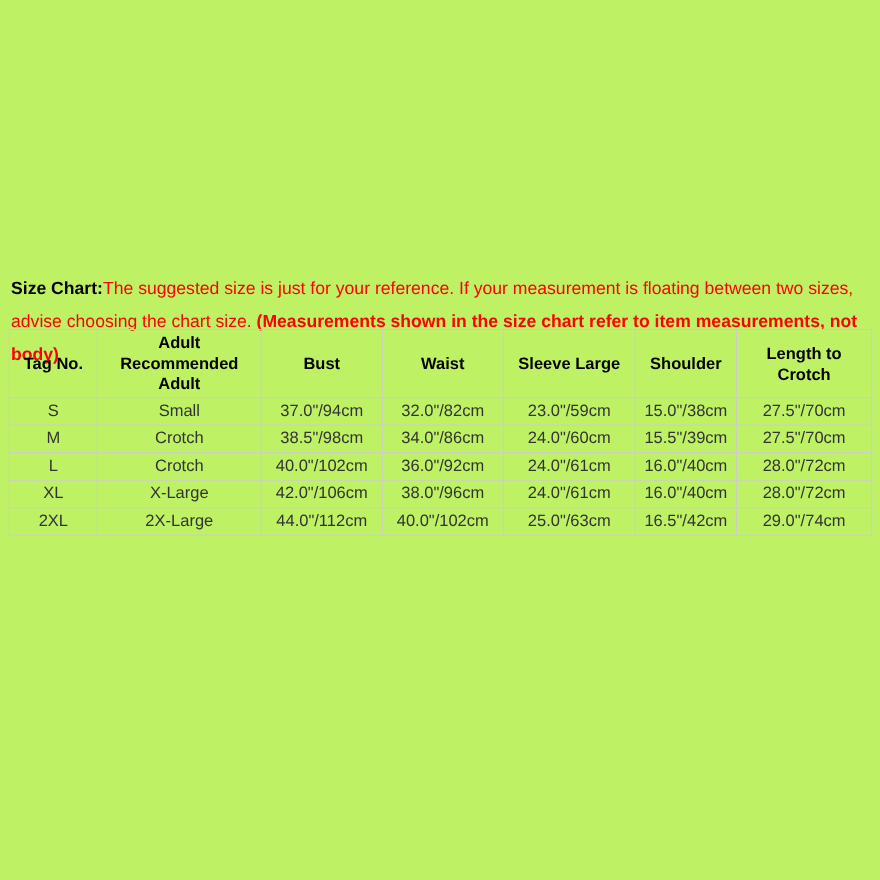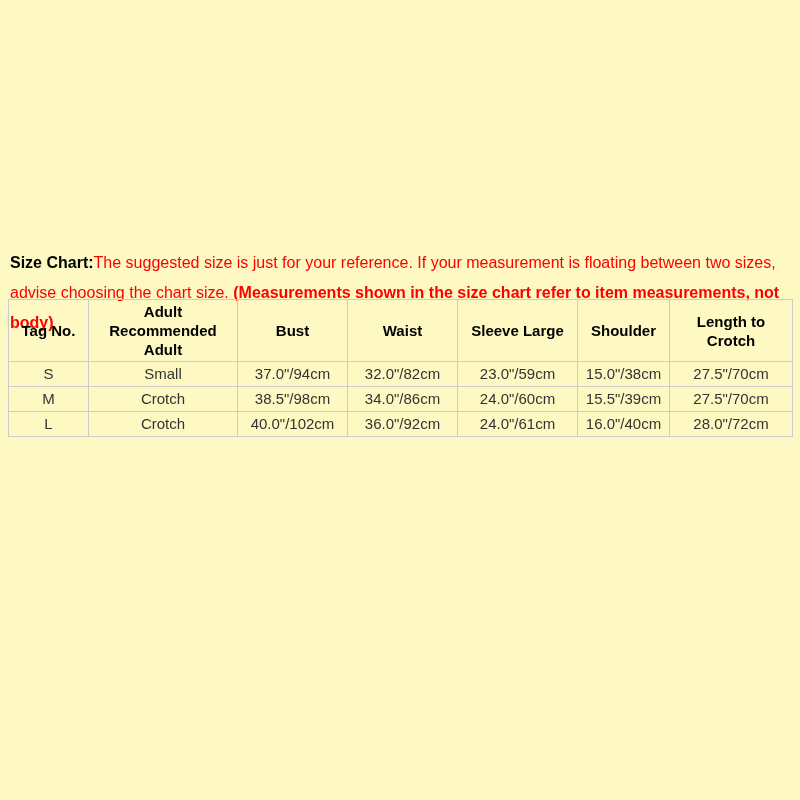--- a/index.html
+++ b/index.html
@@ -12,7 +12,7 @@
     position: relative;
     width: 800px;
     height: 800px;
-    background: #fef9c3;
+    background: #bef264;
     overflow: hidden;
   }
   .note {

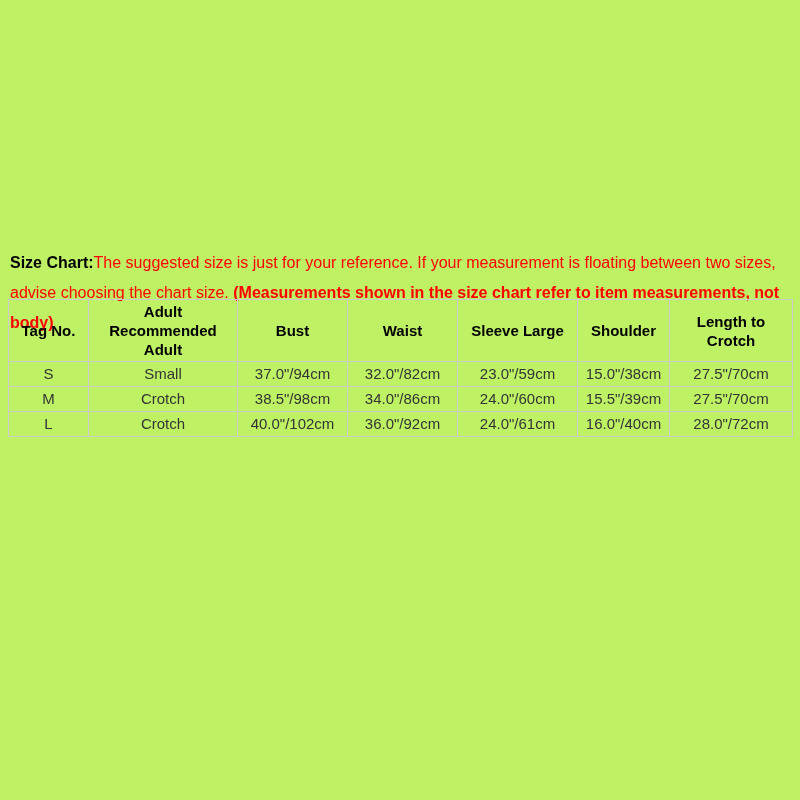--- a/index.html
+++ b/index.html
@@ -121,6 +121,15 @@
           <td>16.0"/40cm</td>
           <td>28.0"/72cm</td>
         </tr>
+        <tr>
+          <td>XL</td>
+          <td>X-Large</td>
+          <td>42.0"/106cm</td>
+          <td>38.0"/96cm</td>
+          <td>24.0"/61cm</td>
+          <td>16.0"/40cm</td>
+          <td>28.0"/72cm</td>
+        </tr>
       </tbody>
   </table>
 

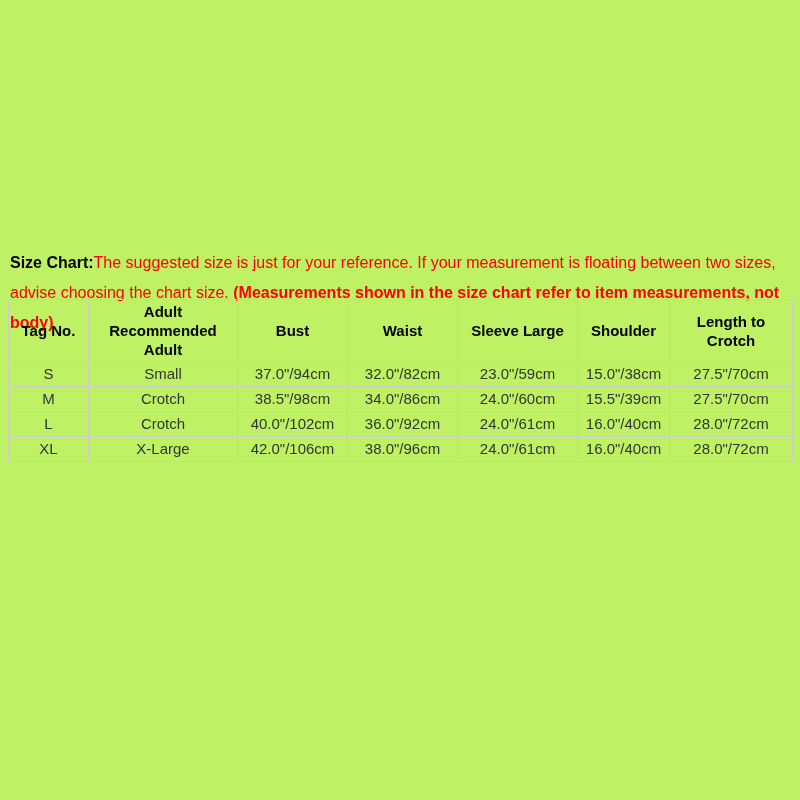--- a/index.html
+++ b/index.html
@@ -130,6 +130,15 @@
           <td>16.0"/40cm</td>
           <td>28.0"/72cm</td>
         </tr>
+        <tr>
+          <td>2XL</td>
+          <td>2X-Large</td>
+          <td>44.0"/112cm</td>
+          <td>40.0"/102cm</td>
+          <td>25.0"/63cm</td>
+          <td>16.5"/42cm</td>
+          <td>29.0"/74cm</td>
+        </tr>
       </tbody>
   </table>
 

